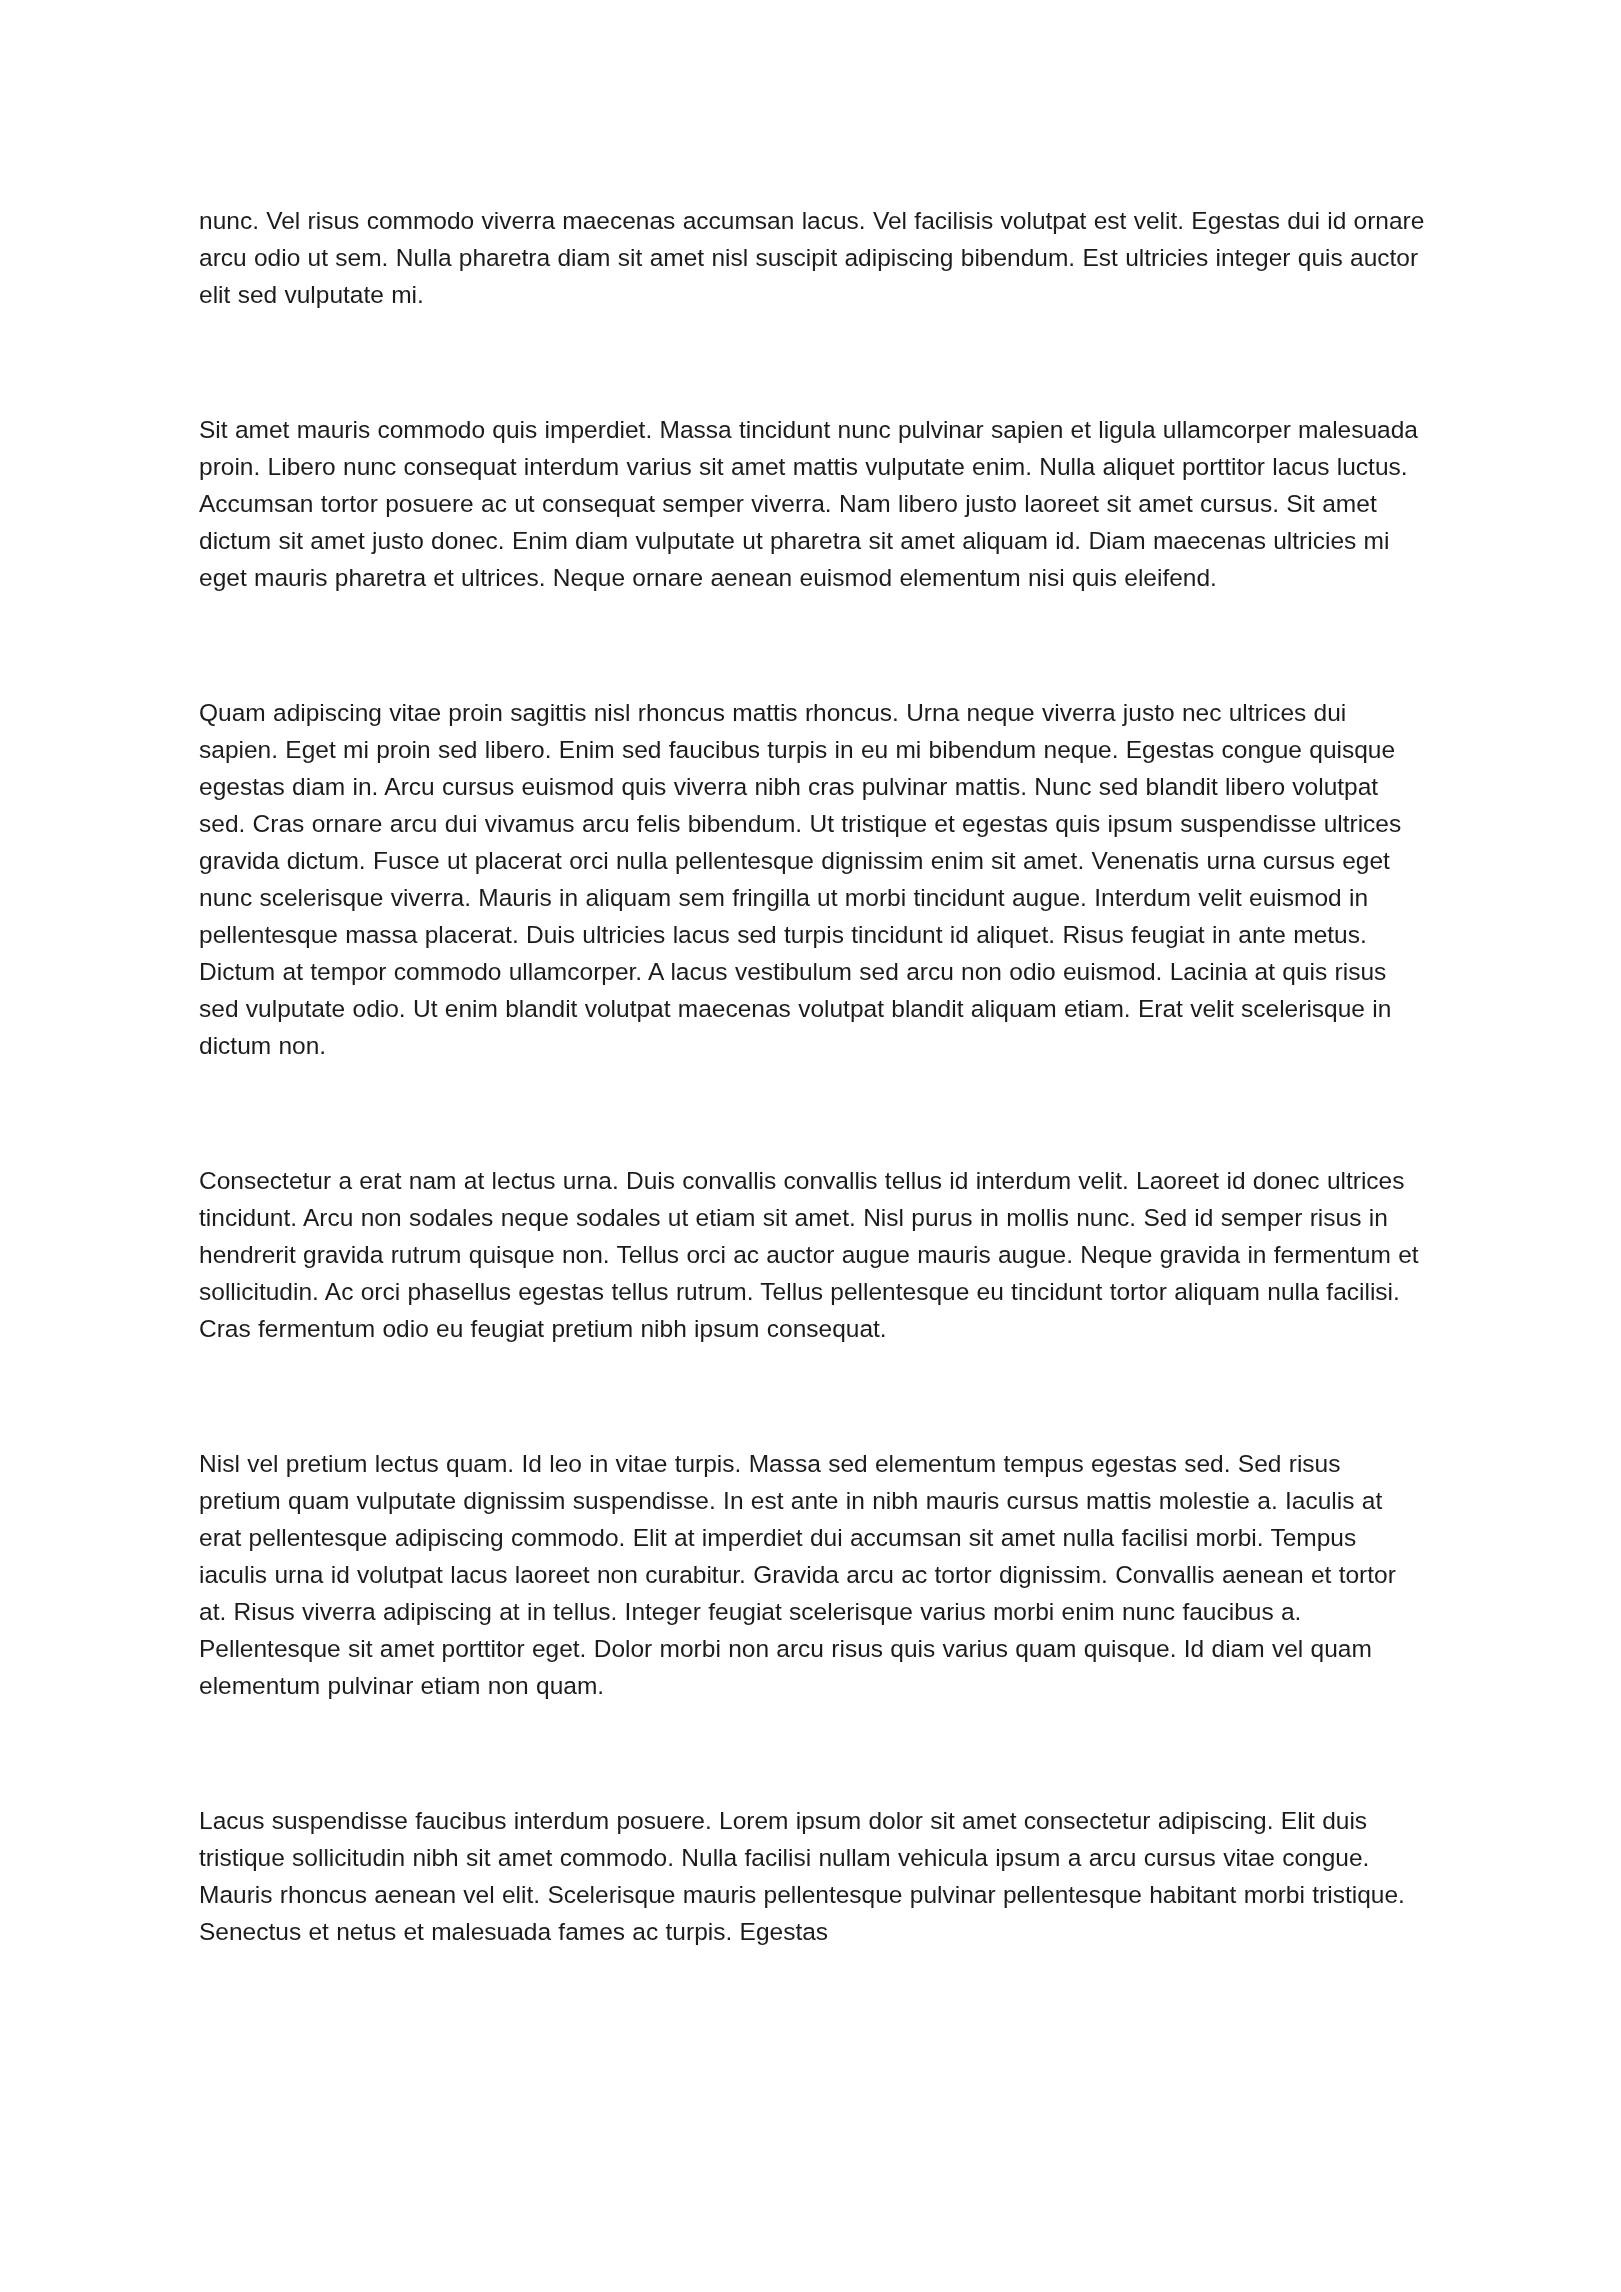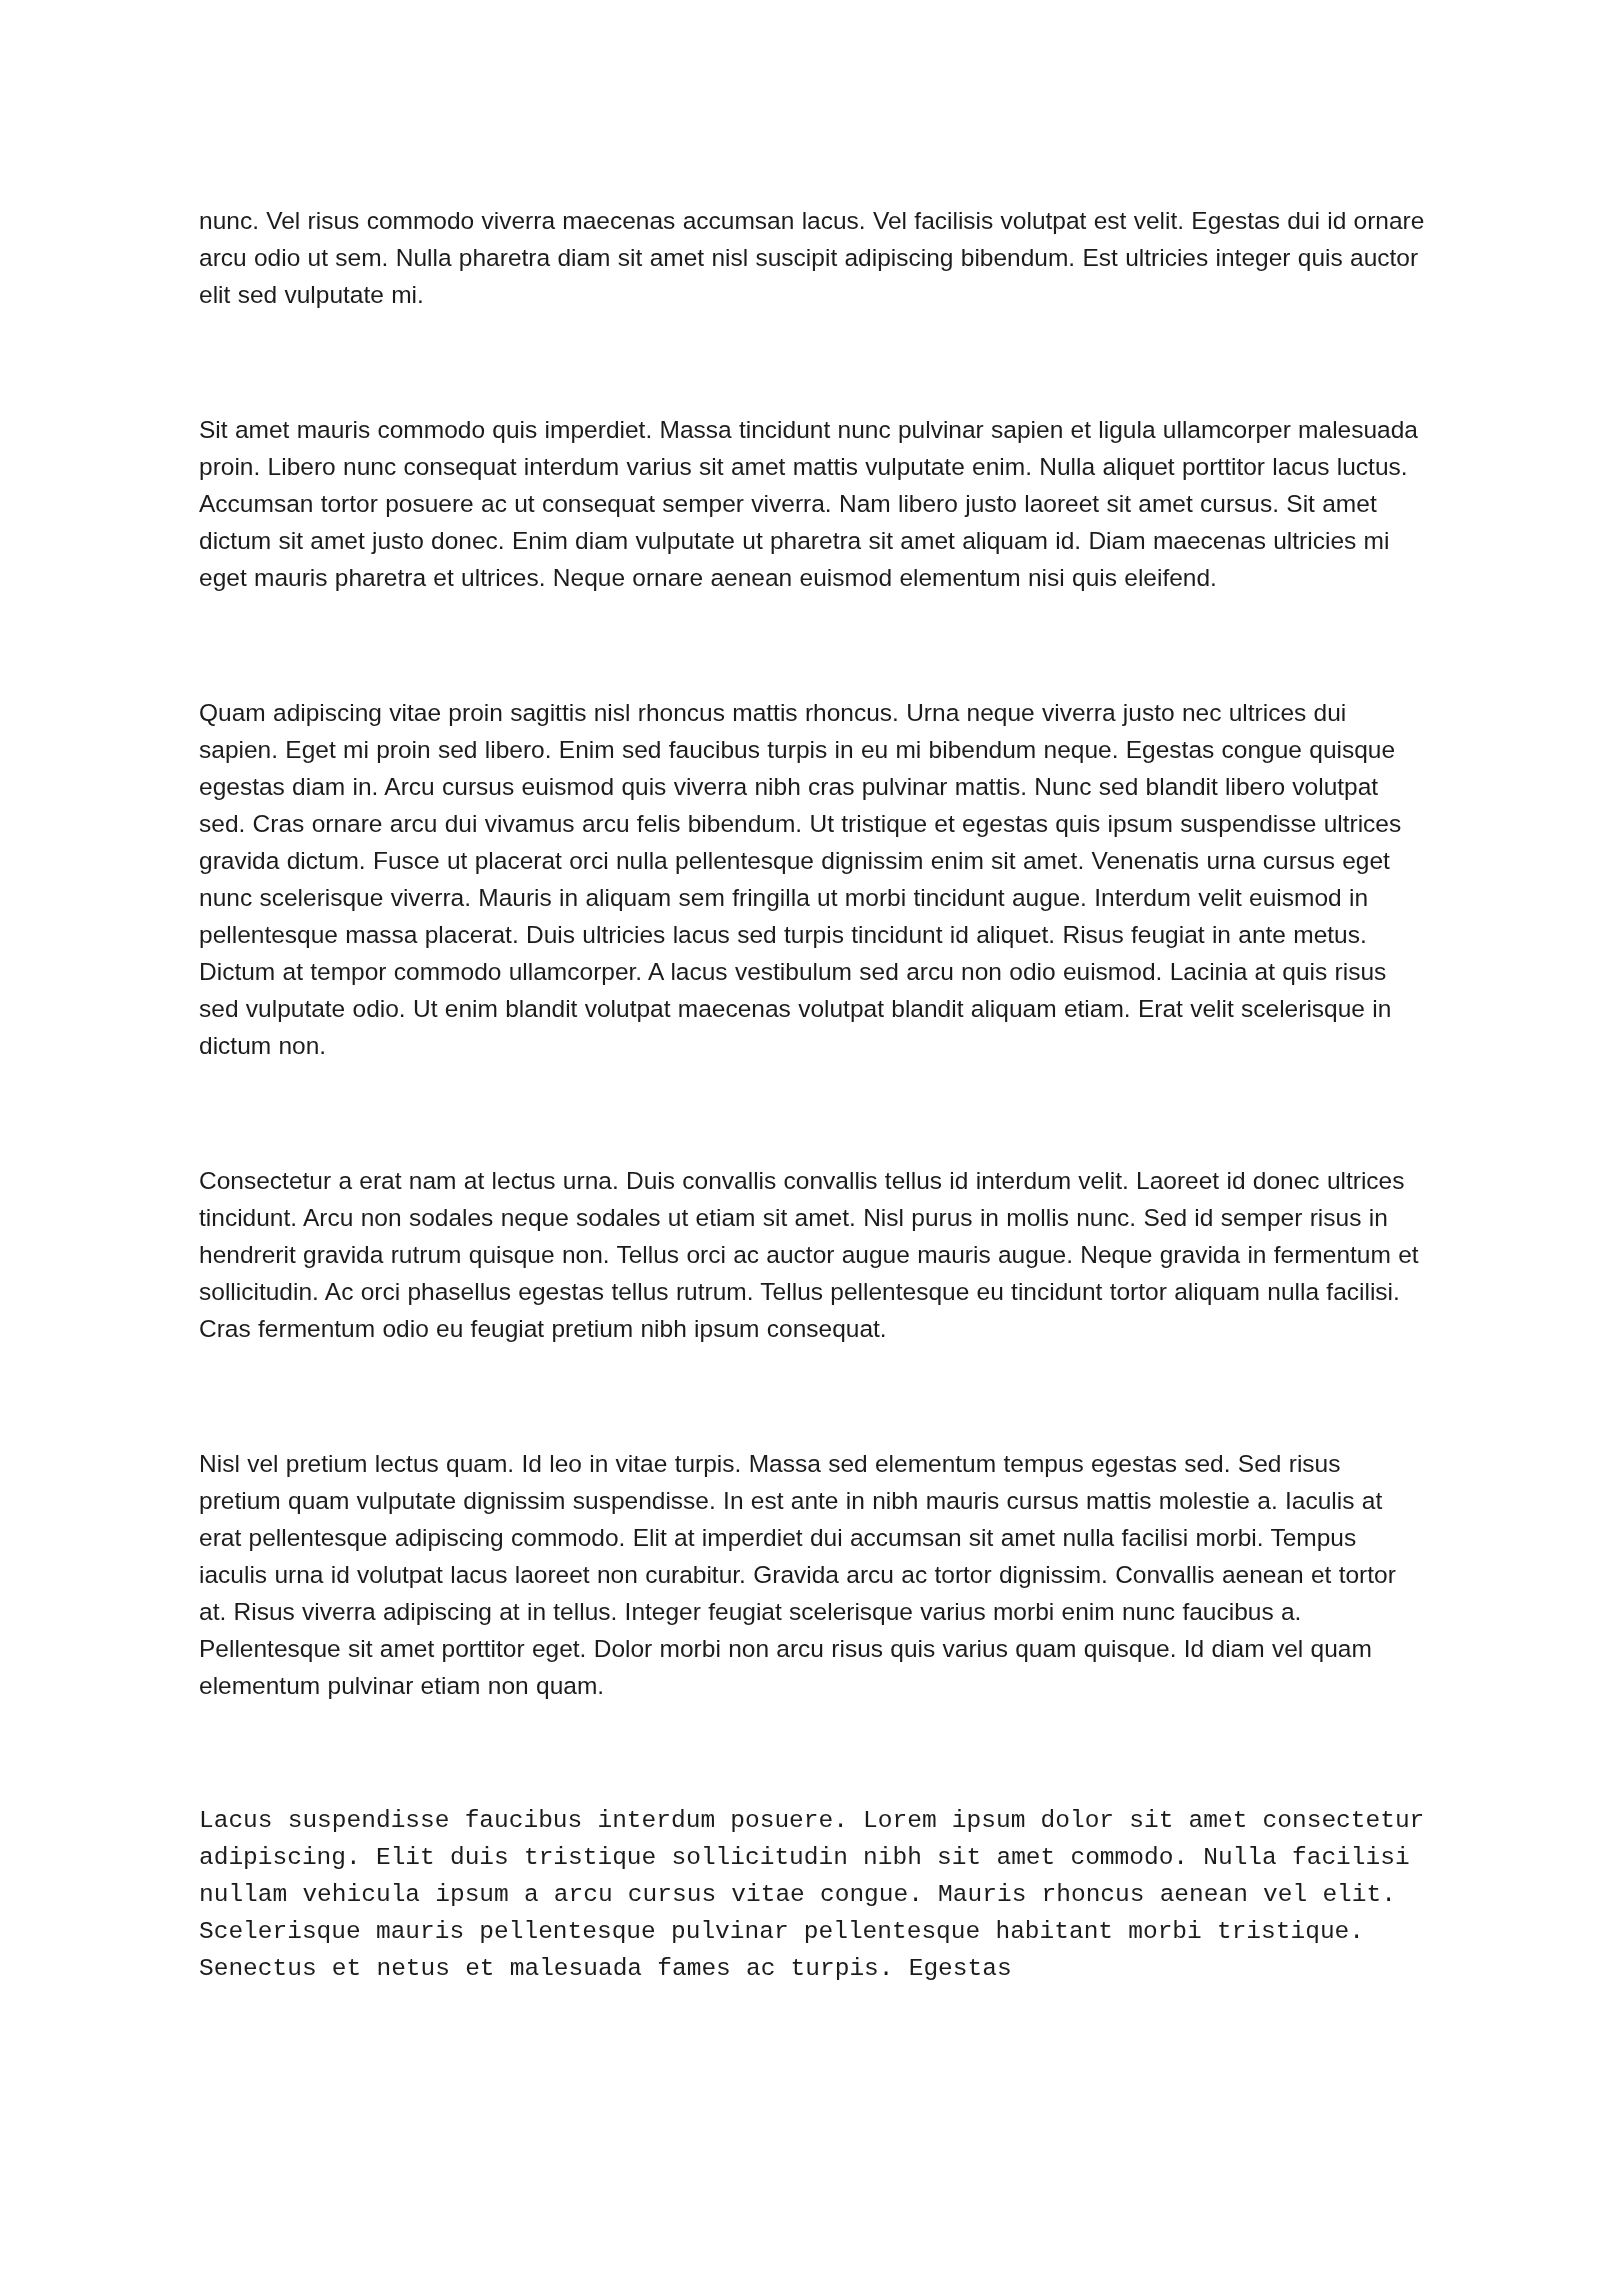--- a/index.html
+++ b/index.html
@@ -30,7 +30,6 @@
   }
   .doc-paragraph:last-child {
     margin-bottom: 4px;
-    font-family: Liberation Mono, monospace;
   }
 </style>
 </head>

